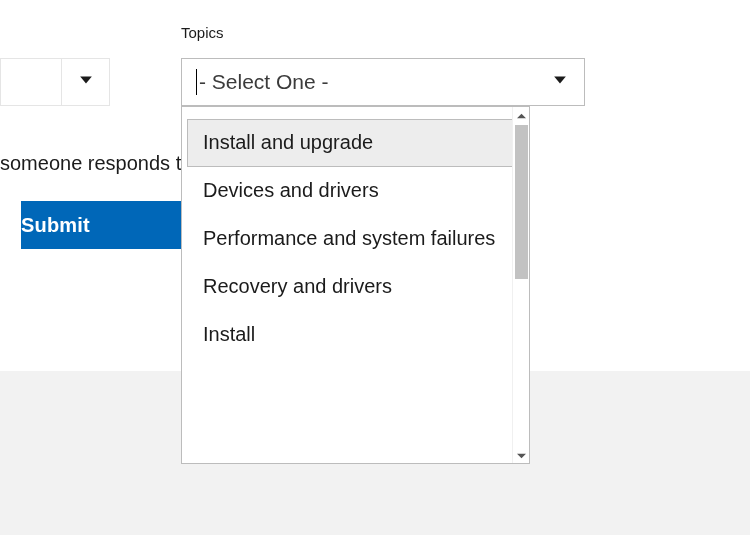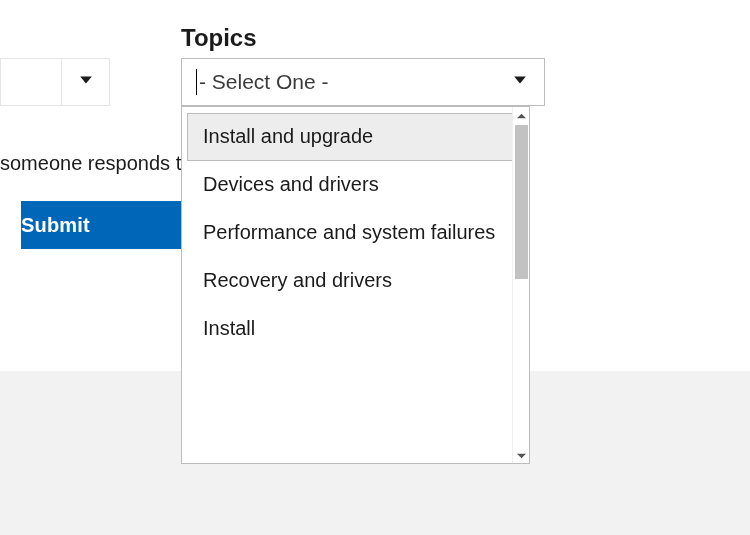--- a/index.html
+++ b/index.html
@@ -15,8 +15,8 @@
       position: absolute;
       left: 181px;
       top: 24px;
-      font-size: 24px;
-      font-weight: 700;
+      font-size: 15px;
+      font-weight: 400;
       color: #1b1b1b;
     }
     .small-select {

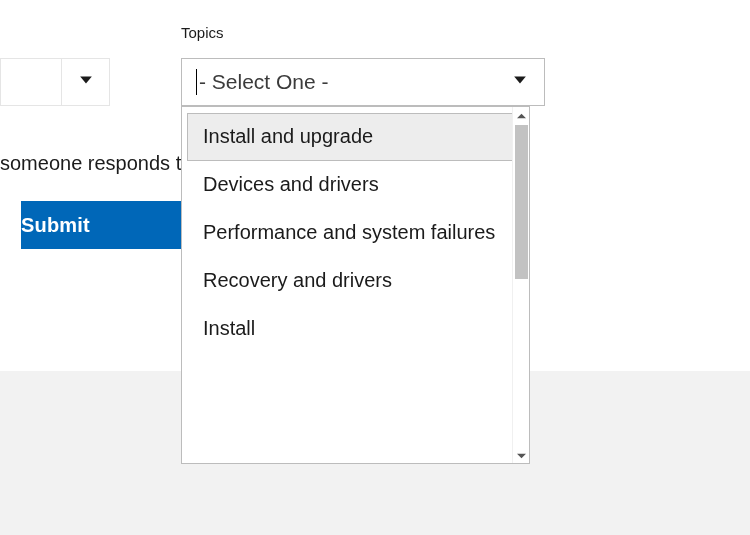--- a/index.html
+++ b/index.html
@@ -44,7 +44,7 @@
       position: absolute;
       left: 181px;
       top: 58px;
-      width: 364px;
+      width: 404px;
       height: 48px;
       border: 1px solid #bcbcbc;
       background: #fff;

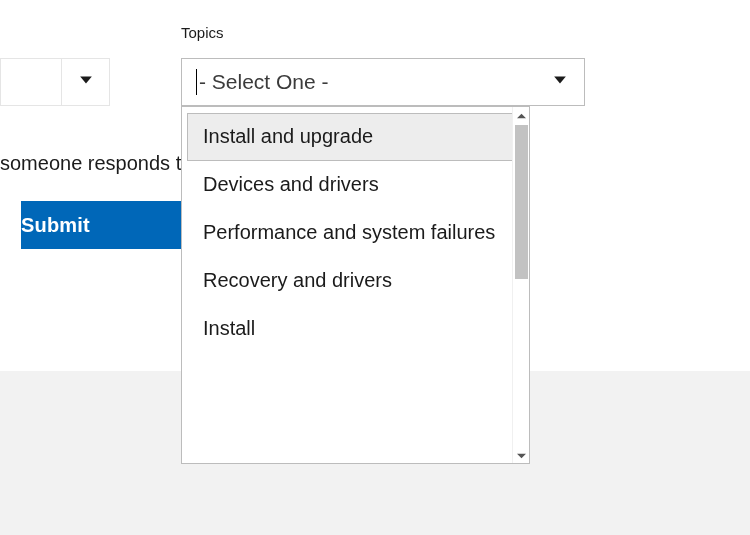--- a/index.html
+++ b/index.html
@@ -108,7 +108,7 @@
       z-index: 10;
     }
     .dropdown-inner {
-      padding: 6px 5px;
+      padding: 12px 5px;
     }
     .option {
       padding: 10px 16px 11px 16px;

